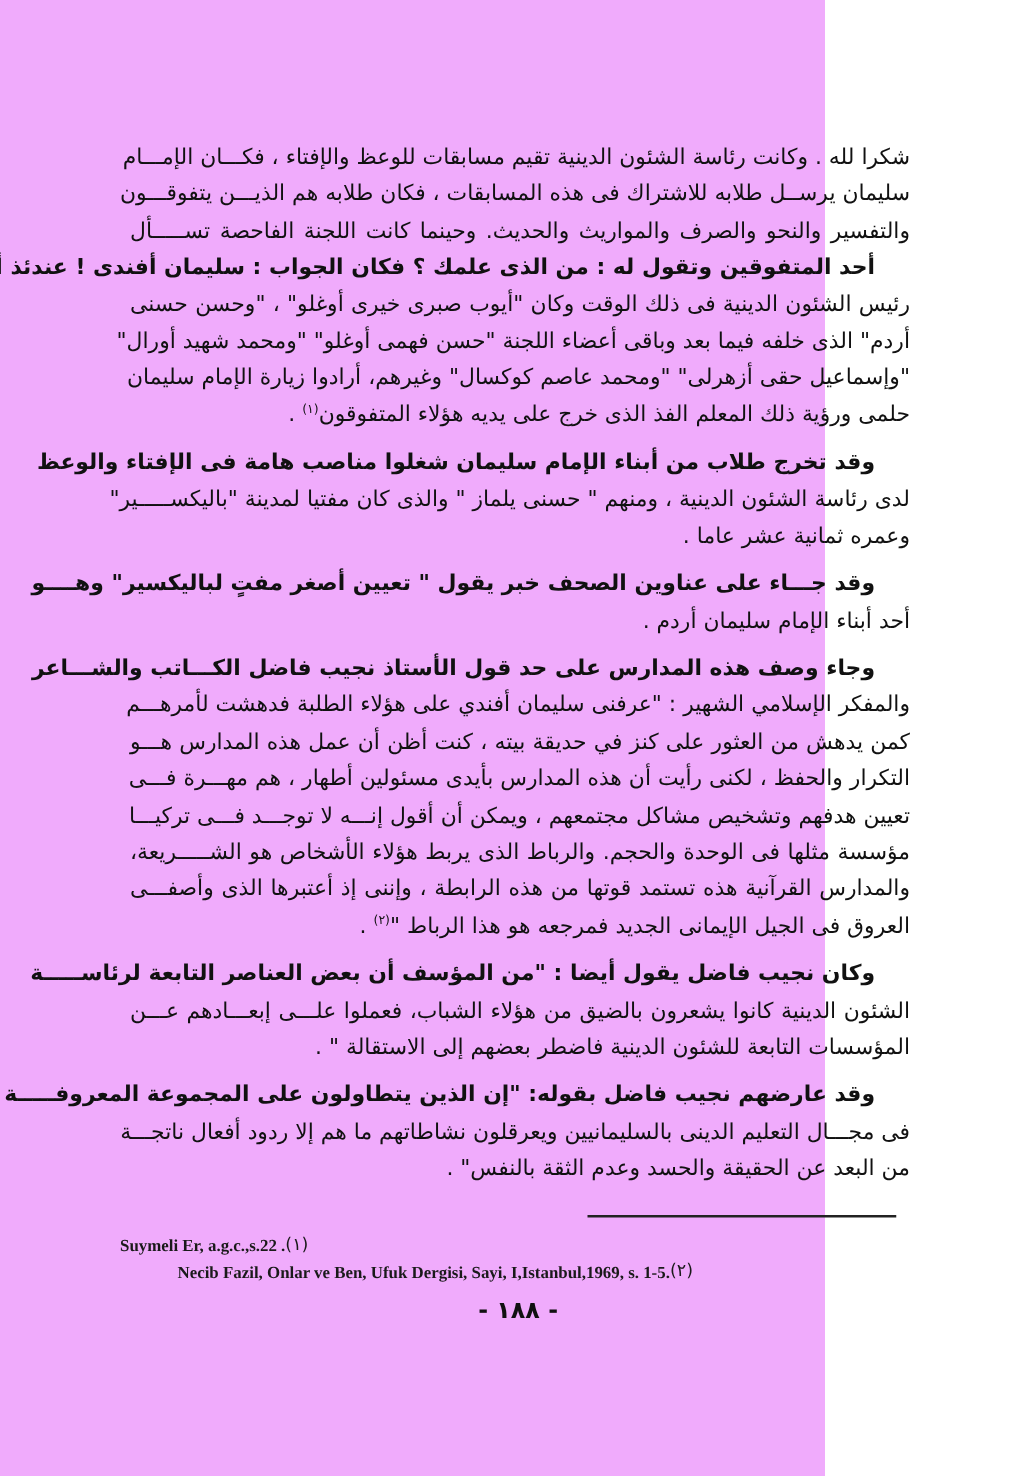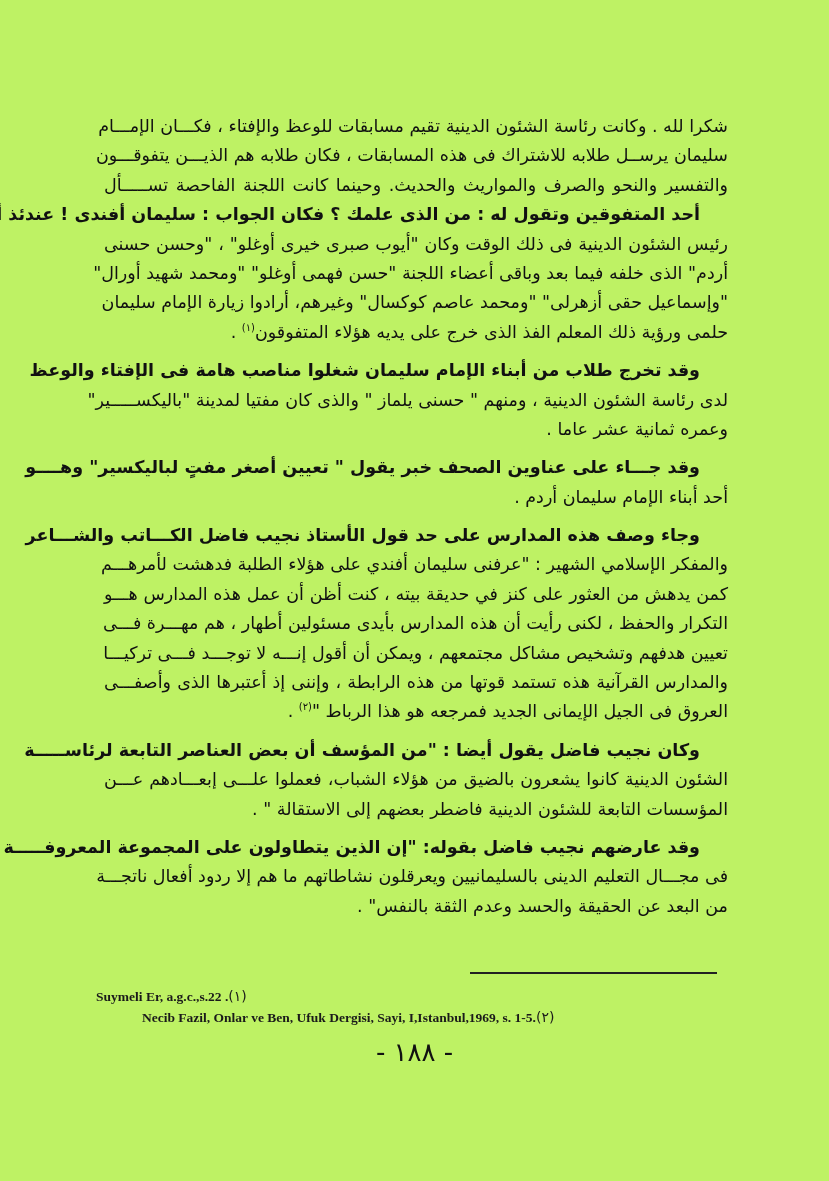--- a/index.html
+++ b/index.html
@@ -5,8 +5,8 @@
   html, body { margin: 0; padding: 0; background: #ffffff; }
   body { width: 829px; height: 1181px; position: relative; overflow: hidden; }
   .page {
-    position: absolute; left: 0; top: 0; width: 829px; height: 1181px;
-    background: #bef264; color: #111111;
+    position: absolute; left: 0; top: 0; width: 660px; height: 1181px;
+    background: #f0abfc; color: #111111;
     font-family: "DejaVu Sans", sans-serif;
   }
   .body-text {

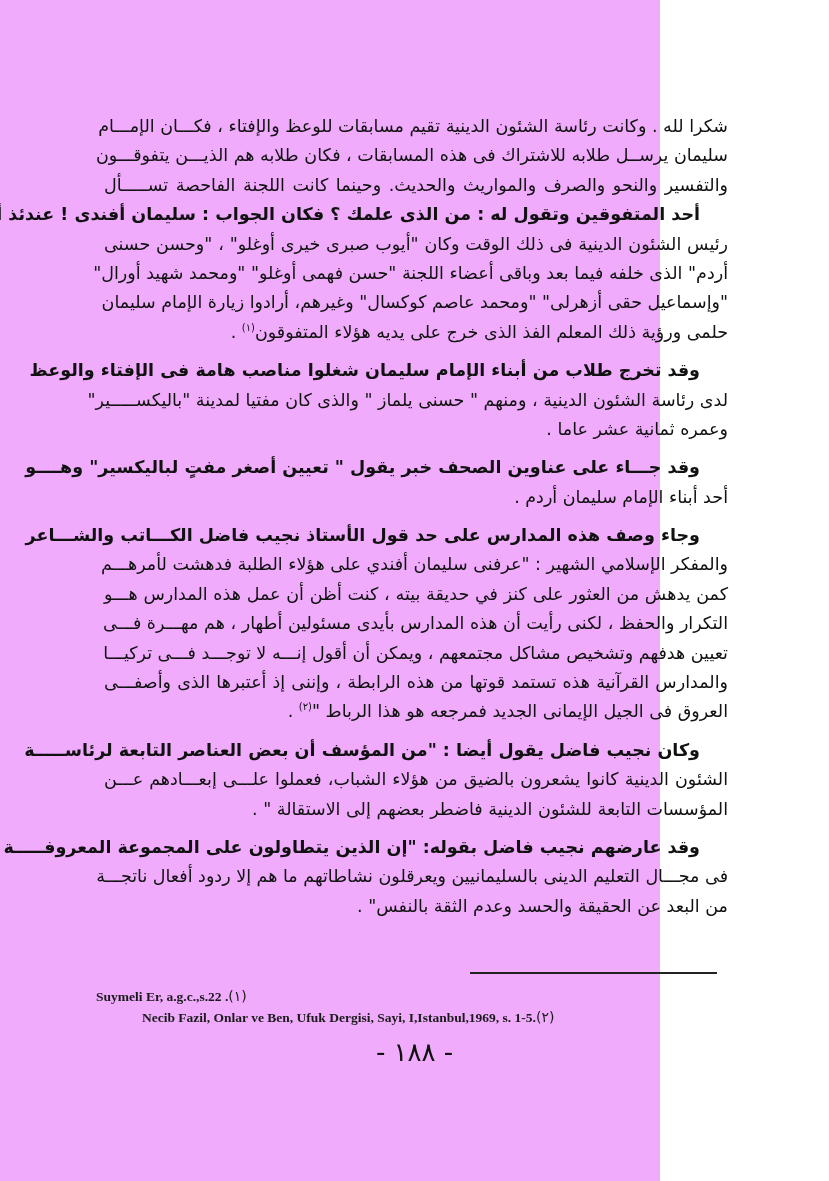--- a/index.html
+++ b/index.html
@@ -84,6 +84,7 @@
       <span class="line">كمن يدهش من العثور على كنز في حديقة بيته ، كنت أظن أن عمل هذه المدارس هـــو</span>
       <span class="line">التكرار والحفظ ، لكنى رأيت أن هذه المدارس بأيدى مسئولين أطهار ، هم مهـــرة فـــى</span>
       <span class="line">تعيين هدفهم وتشخيص مشاكل مجتمعهم ، ويمكن أن أقول إنـــه لا توجـــد فـــى تركيـــا</span>
+      <span class="line">مؤسسة مثلها فى الوحدة والحجم. والرباط الذى يربط هؤلاء الأشخاص هو الشـــــريعة،</span>
       <span class="line">والمدارس القرآنية هذه تستمد قوتها من هذه الرابطة ، وإننى إذ أعتبرها الذى وأصفـــى</span>
       <span class="line last"><span>العروق فى الجيل الإيمانى الجديد فمرجعه هو هذا الرباط "</span><sup>(٢)</sup><span> .</span></span>
     </div>

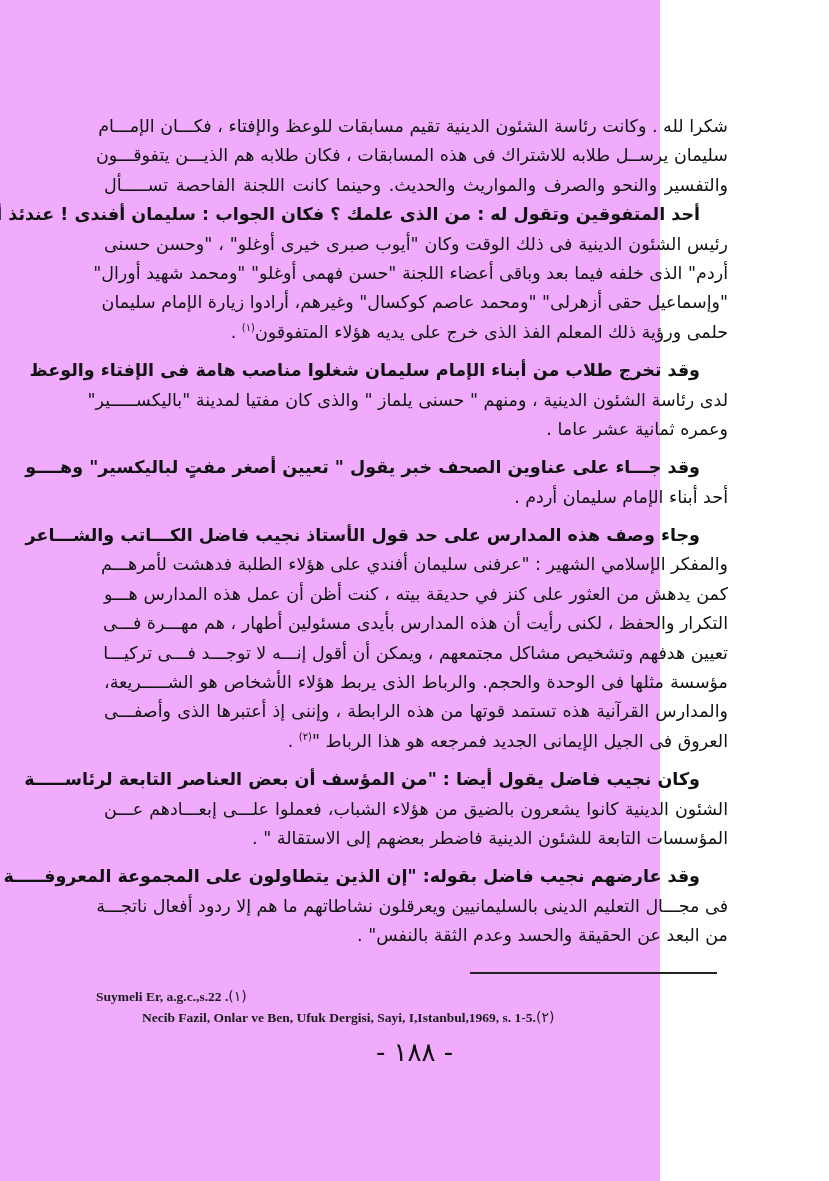--- a/index.html
+++ b/index.html
@@ -44,7 +44,7 @@
   .fn-row.second .fn-text { padding-left: 4px; margin-left: 42px; }
   .page-number {
     position: absolute; left: 0; width: 829px; top: 1037px; text-align: center;
-    font-family: "DejaVu Sans", sans-serif; font-size: 26px; font-weight: normal; direction: rtl;
+    font-family: "DejaVu Sans", sans-serif; font-size: 19px; font-weight: bold; direction: rtl;
   }
 </style>
 </head>

